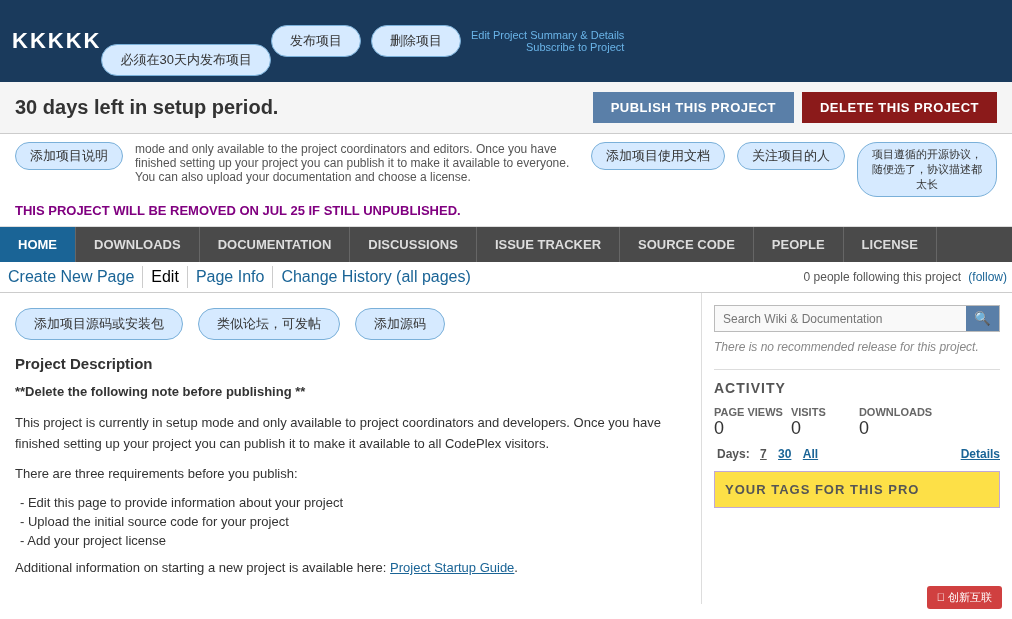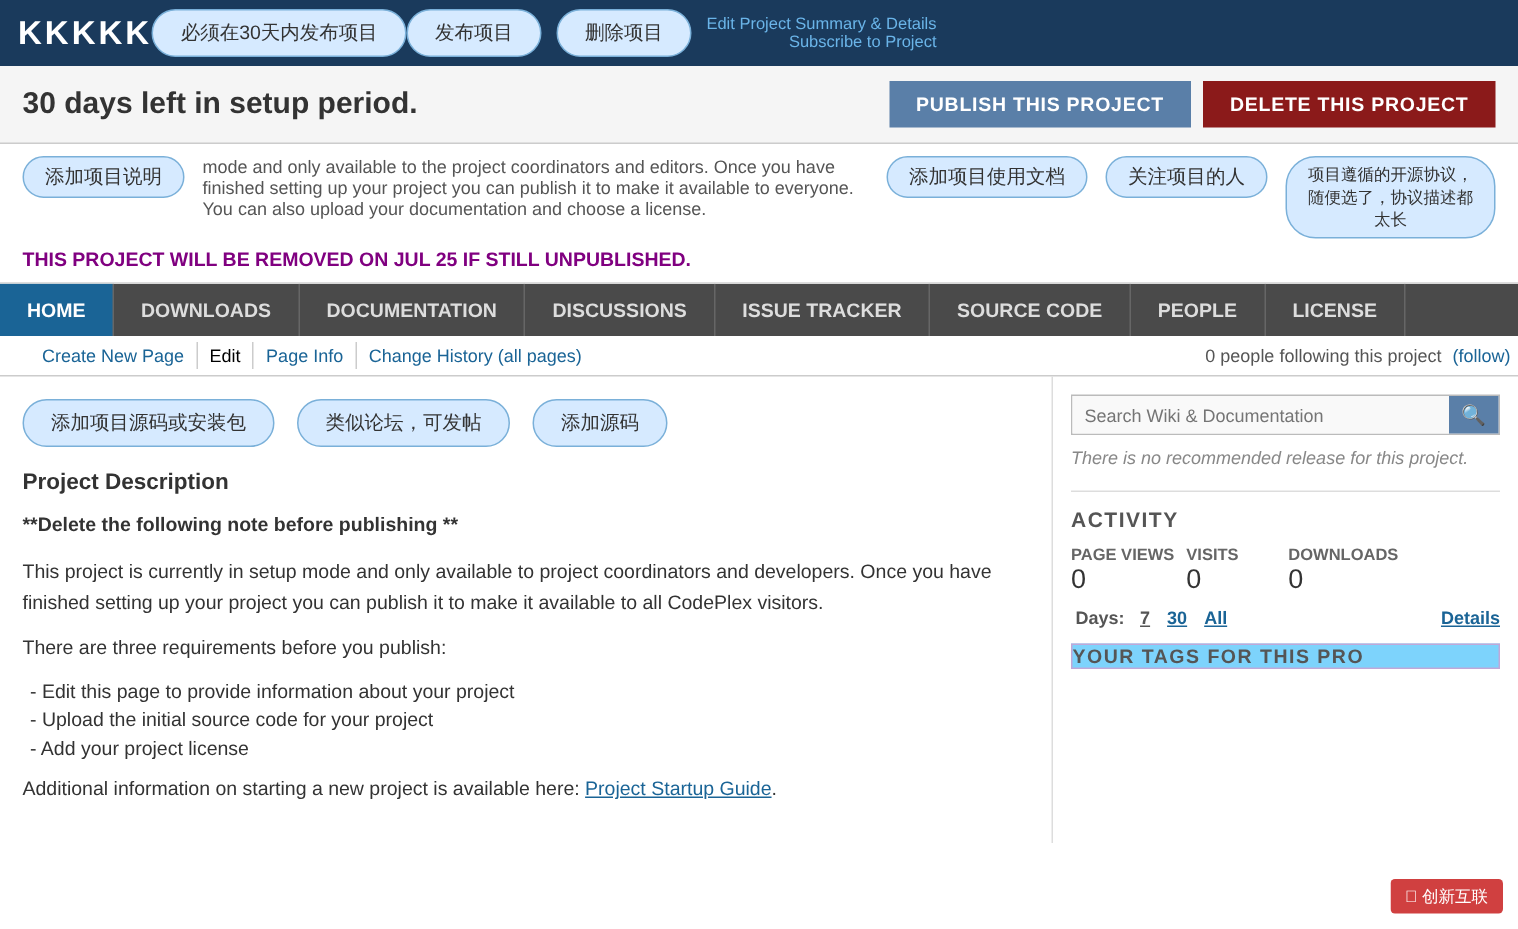--- a/index.html
+++ b/index.html
@@ -71,7 +71,7 @@
 
   <div style="background:#1a3a5c; padding:6px 12px; display:flex; align-items:center; justify-content:flex-start; flex-wrap:wrap; min-height:44px;">
     <span style="color:#fff; font-size:22px; font-weight:bold; letter-spacing:2px;">KKKKK</span>
-    <div style="display:flex; align-items:center; gap:15px;">
+    <div style="display:flex; align-items:center; gap:15px;margin-top:38px;">
       <span class="bubble">必须在30天内发布项目</span>
     </div>
     <div style="display:flex; align-items:center; gap:10px;">

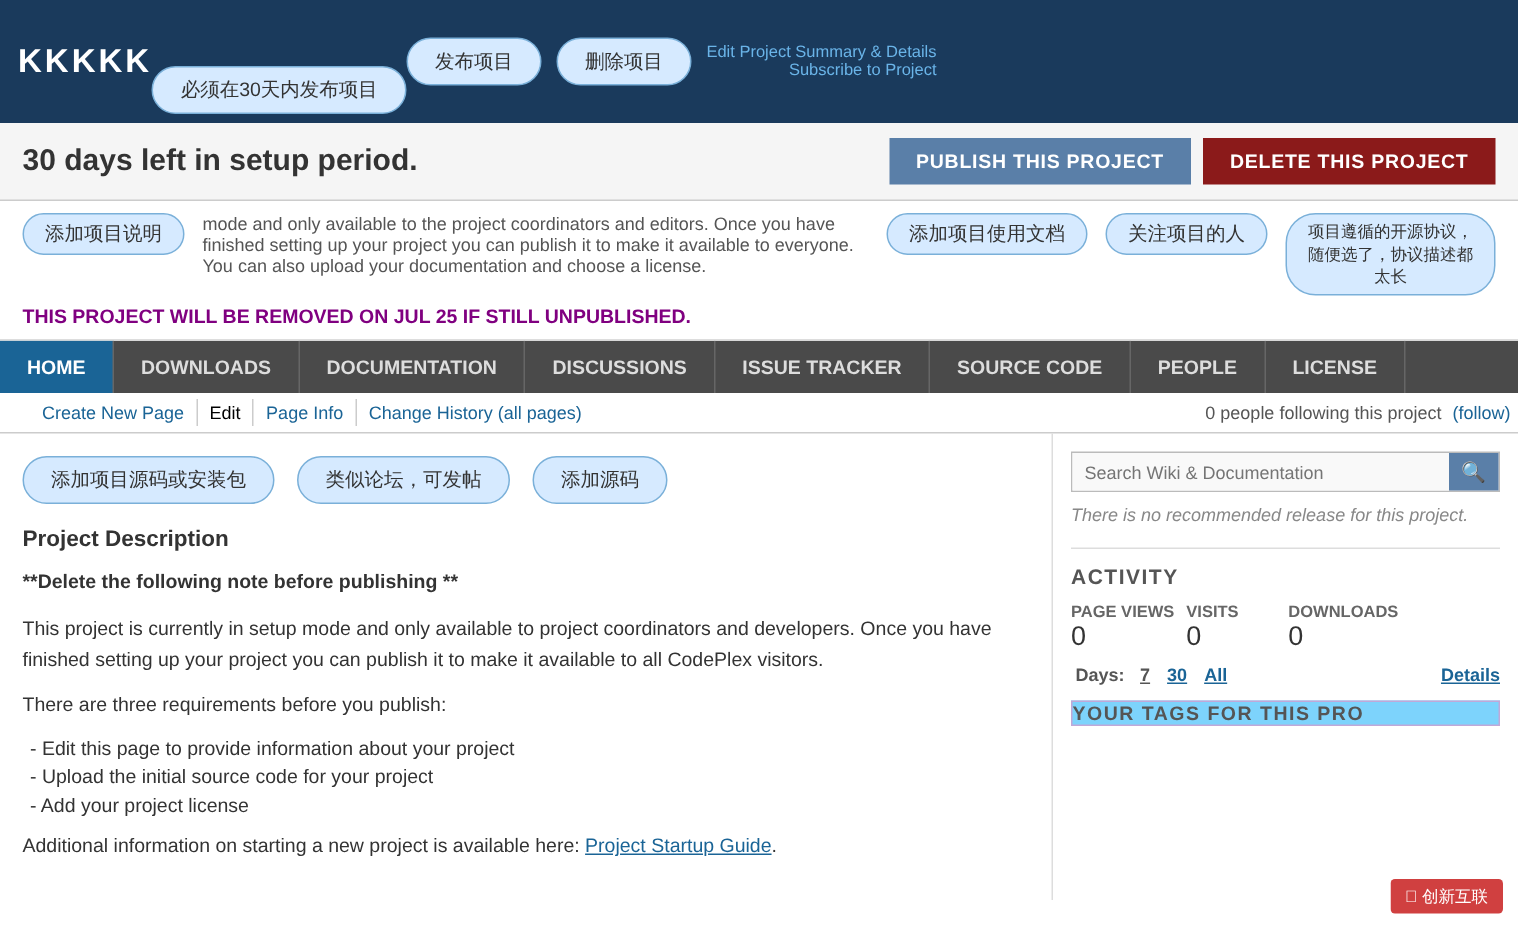--- a/index.html
+++ b/index.html
@@ -117,7 +117,7 @@
   </div>
 
   <div class="sub-nav-row" style="padding: 4px 0 4px 0; border-bottom:1px solid #ccc; display:flex; justify-content:space-between; align-items:center; margin: 0 0 0 0;">
-    <div style="display:flex; gap:0; font-size:12px;padding-left:20px;">
+    <div style="display:flex; gap:0; font-size:16px;">
       <a href="#" style="color:#1a6496; text-decoration:none; padding:2px 8px; border-right:1px solid #ccc;">Create New Page</a>
       <a href="#" style="color:#000000; text-decoration:none; padding:2px 8px; border-right:1px solid #ccc;">Edit</a>
       <a href="#" style="color:#1a6496; text-decoration:none; padding:2px 8px; border-right:1px solid #ccc;">Page Info</a>

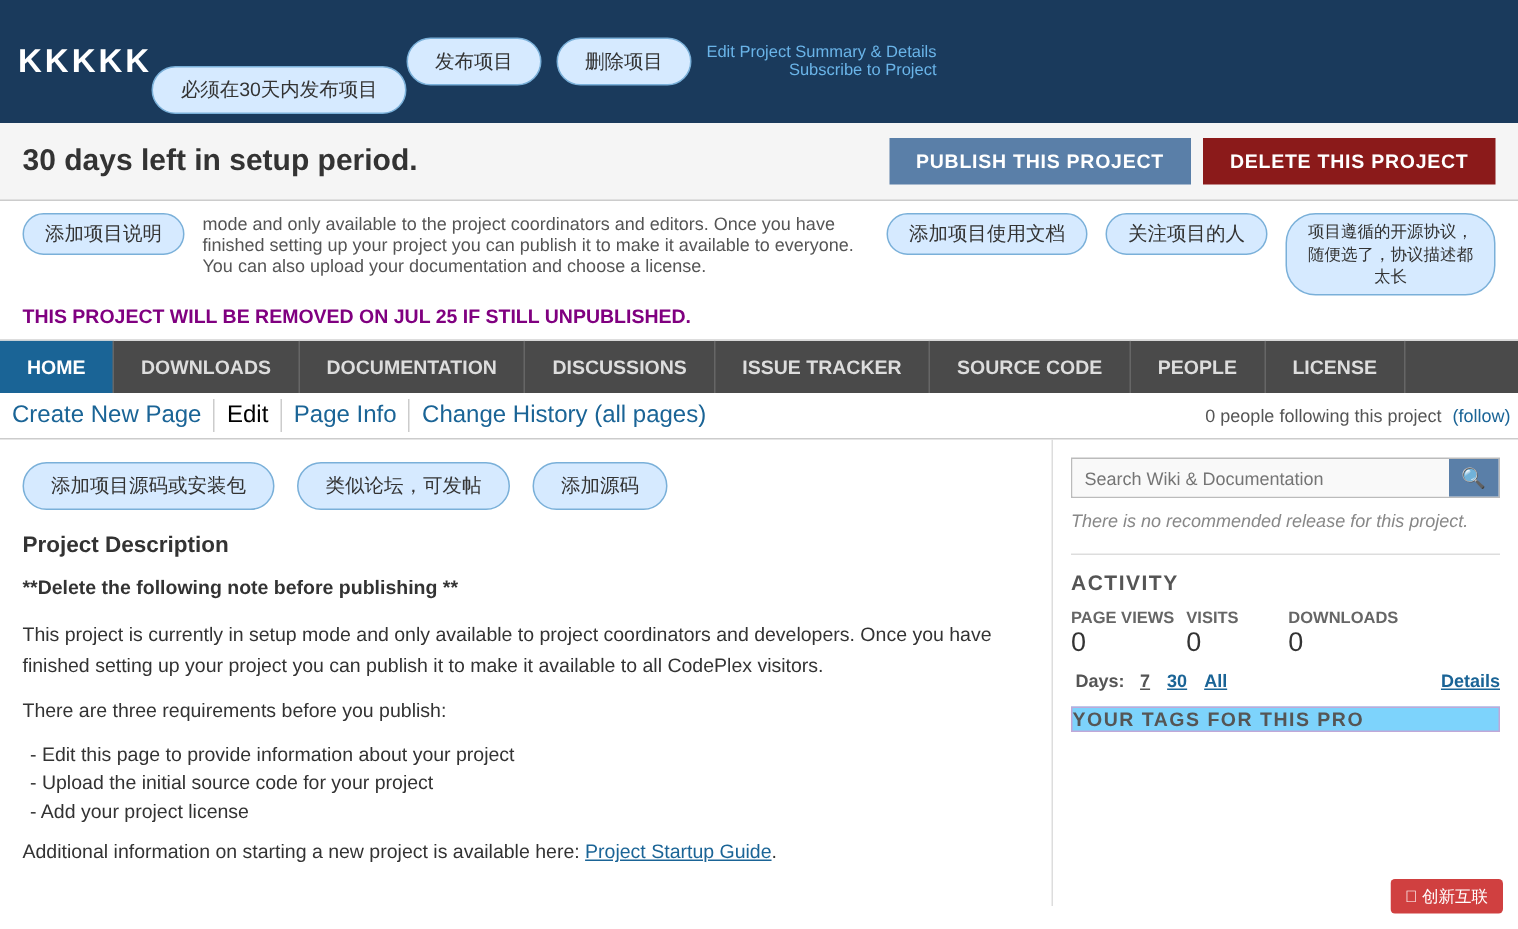--- a/index.html
+++ b/index.html
@@ -53,7 +53,7 @@
     .days-bar span { color: #555; margin: 0 3px; }
 
     
-    .tags-section { background: #7dd3fc; border: 1px solid #c0a8d8; margin-top: 10px; }
+    .tags-section { background: #fde047; border: 1px solid #c0a8d8; padding: 10px; margin-top: 10px; }
     .tags-title { font-size: 13px; font-weight: bold; color: #555; letter-spacing: 1px; text-transform: uppercase; }
 
     

